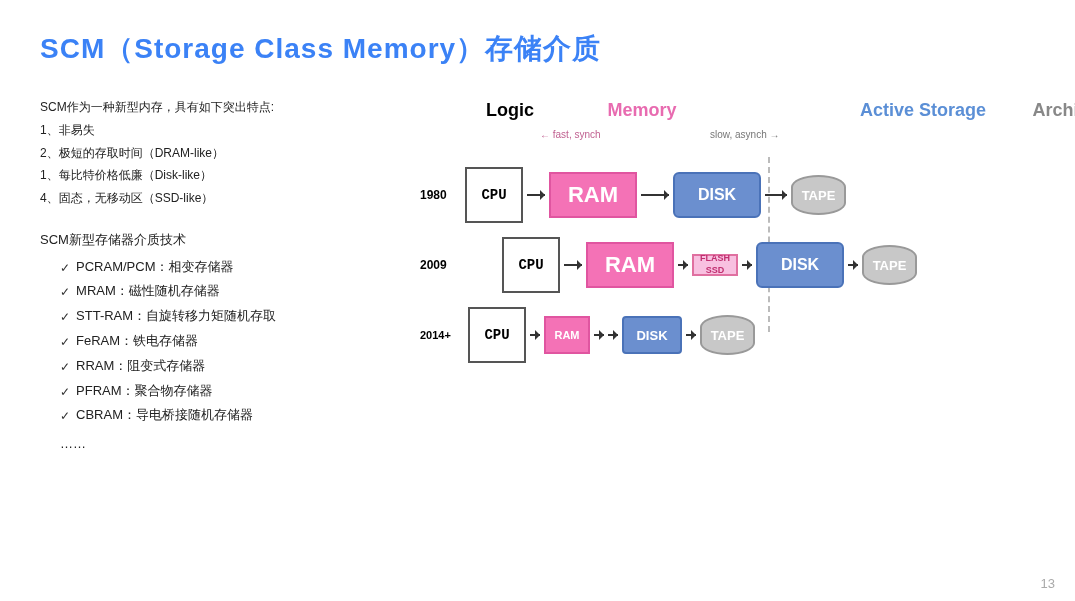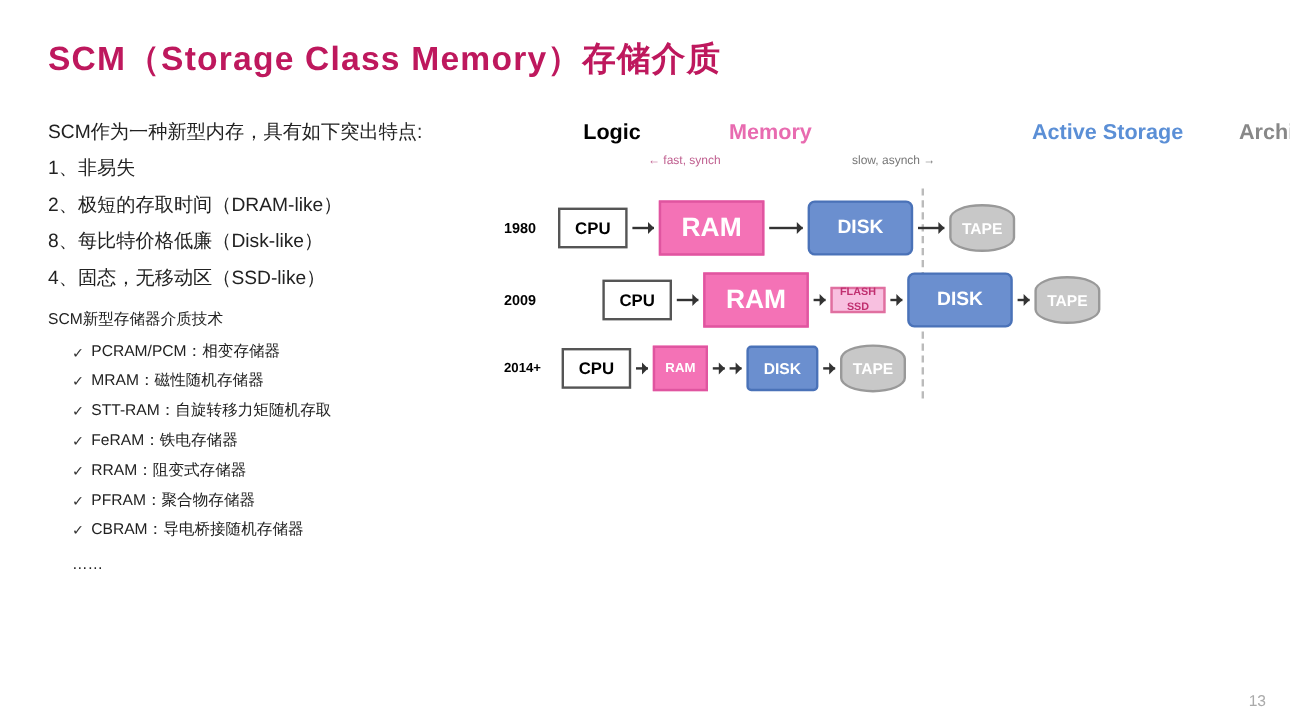--- a/index.html
+++ b/index.html
@@ -21,7 +21,7 @@
     .title {
       font-size: 28px;
       font-weight: bold;
-      color: #be185d;
+      color: #3b82f6;
       margin-bottom: 28px;
       letter-spacing: 1px;
     }

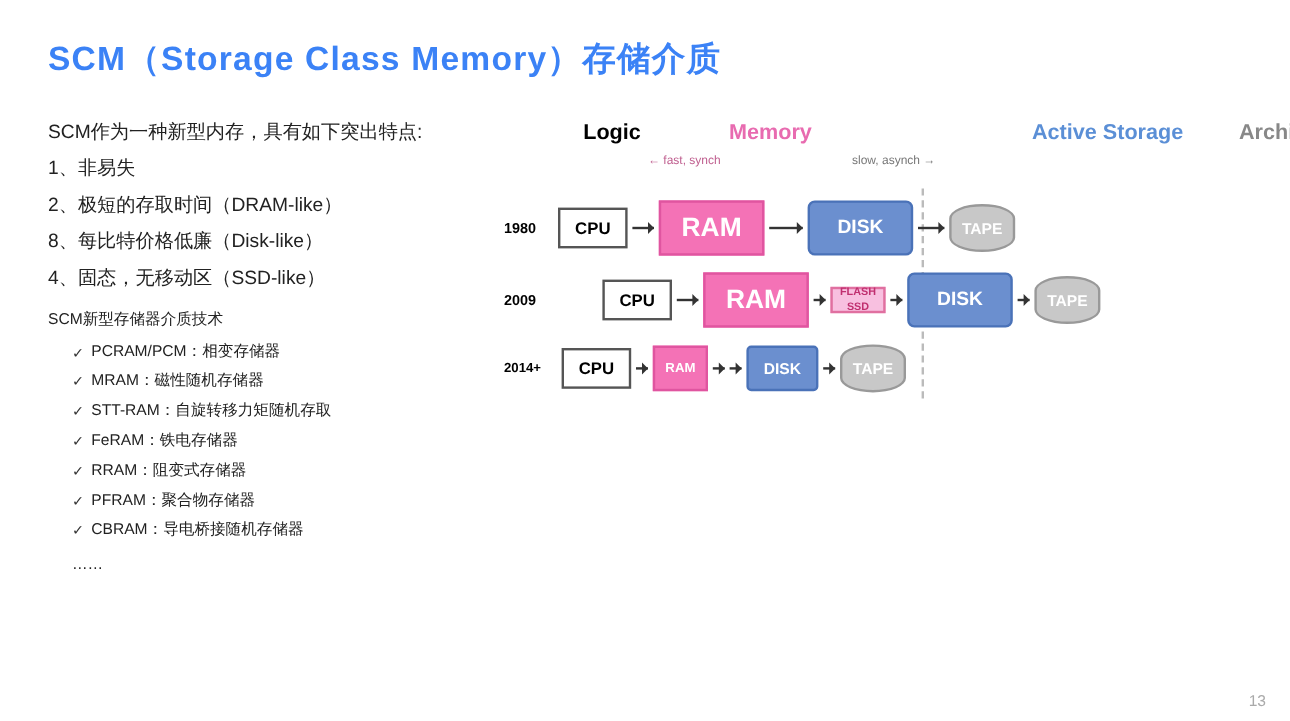--- a/index.html
+++ b/index.html
@@ -34,10 +34,10 @@
       flex-shrink: 0;
     }
     .description {
-      font-size: 16px;
+      font-size: 12px;
       color: #222;
       line-height: 1.9;
-      margin-bottom: 6px;
+      margin-bottom: 18px;
     }
     .tech-list {
       font-size: 13px;

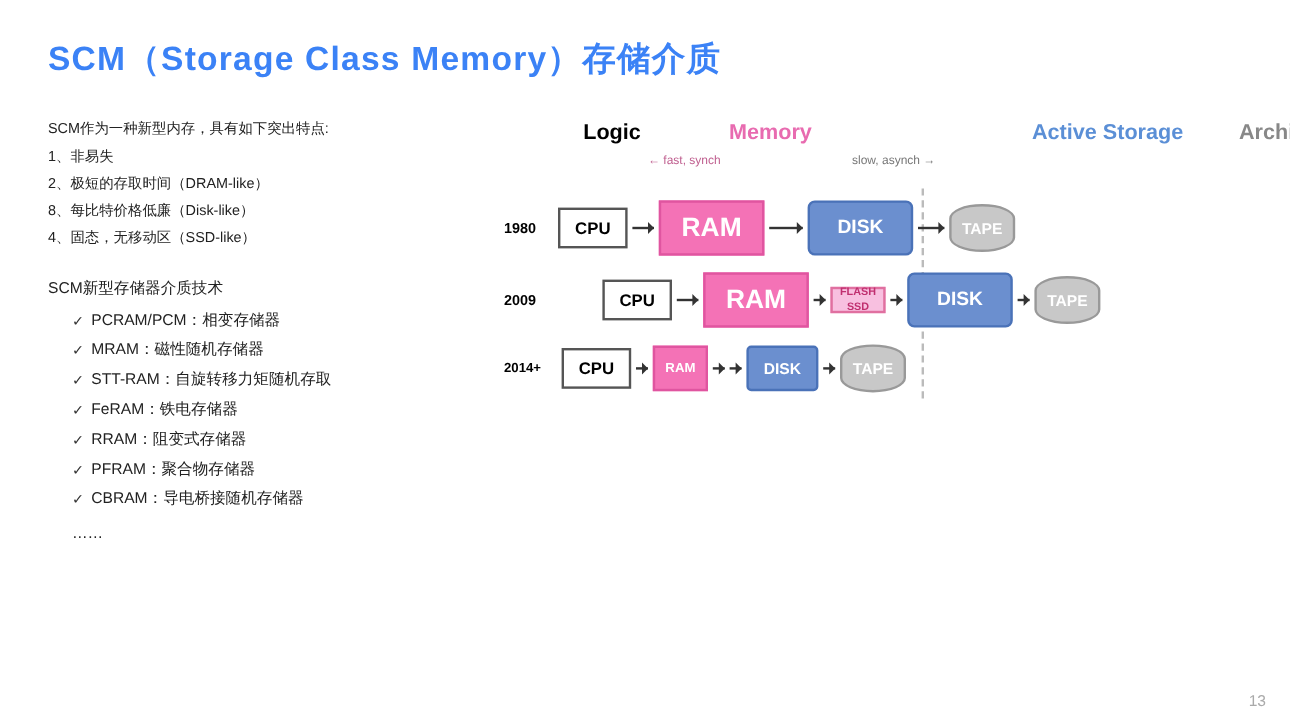--- a/index.html
+++ b/index.html
@@ -228,7 +228,7 @@
         <div>SCM作为一种新型内存，具有如下突出特点:</div>
         <div>1、非易失</div>
         <div>2、极短的存取时间（DRAM-like）</div>
-        <div>8、每比特价格低廉（Disk-like）</div>
+        <div>1、每比特价格低廉（Disk-like）</div>
         <div>4、固态，无移动区（SSD-like）</div>
       </div>
 

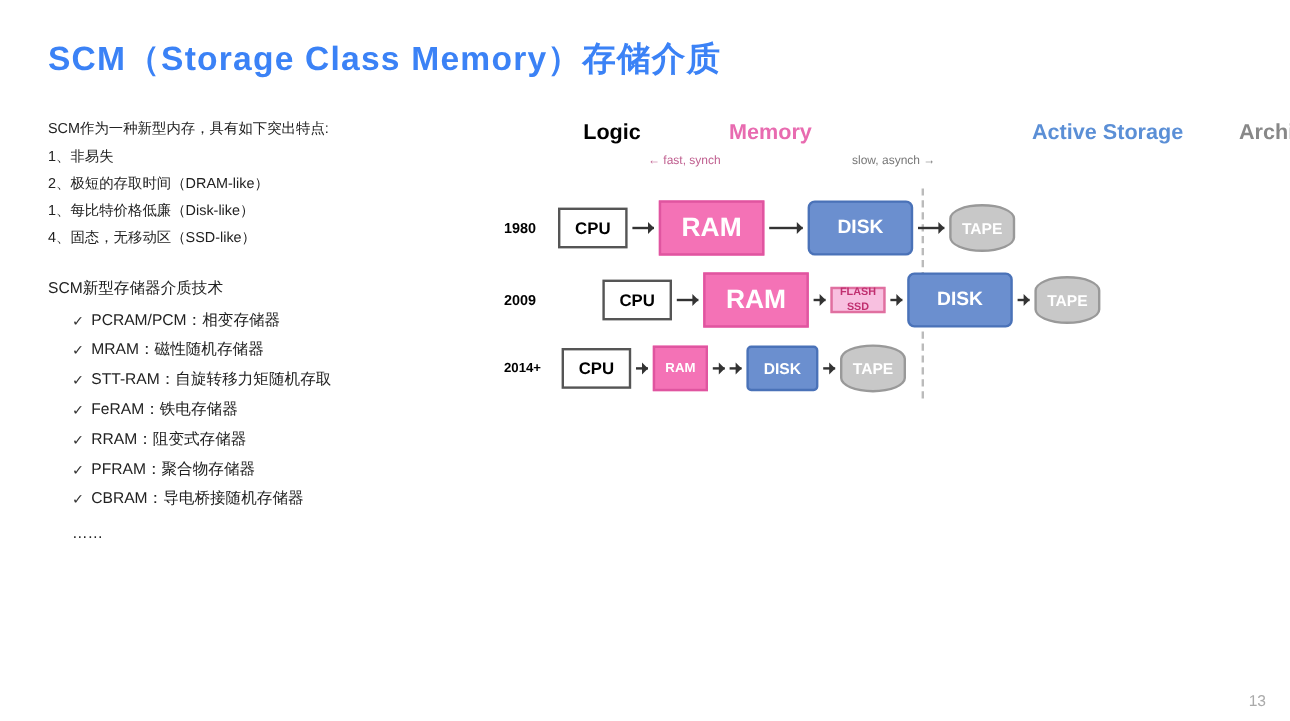--- a/index.html
+++ b/index.html
@@ -109,10 +109,11 @@
     }
     .block-cpu {
       width: 58px;
-      height: 34px;
+      height: 56px;
       font-size: 14px;
       background: #fff;
       border-color: #555;
+      font-family: Liberation Mono, monospace;
     }
     .block-ram-large {
       width: 88px;

